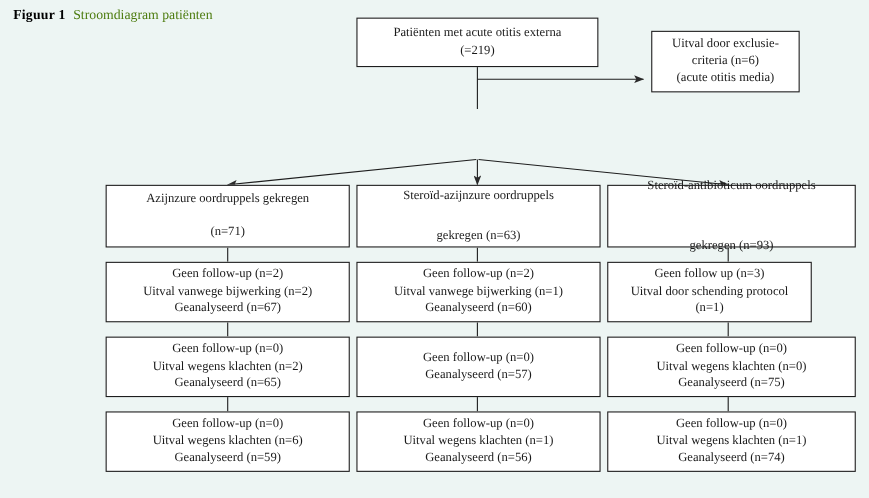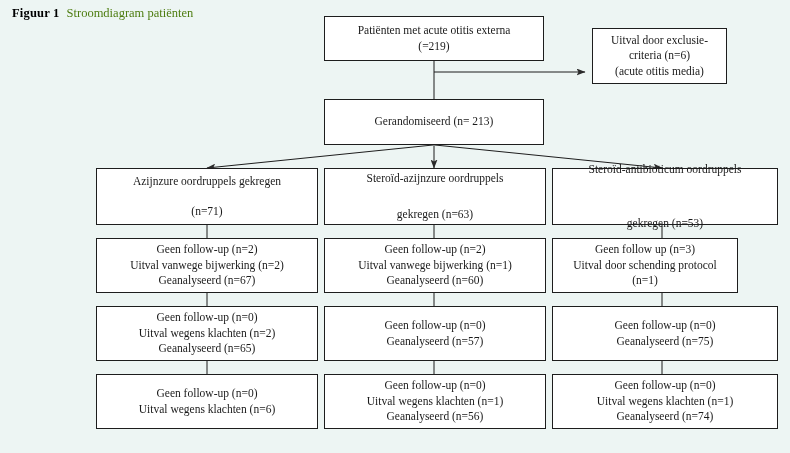--- a/index.html
+++ b/index.html
@@ -118,9 +118,6 @@
     <span class="line">(acute otitis media)</span>
   </div>
 
-  <div class="box" style="left:324px; top:99px; width:220px; height:46px;">
-    <span class="line">Gerandomiseerd (n= 213)</span>
-  </div>
 
   <div class="box" style="left:96px; top:168px; width:222px; height:57px;gap:14px;">
     <span class="line">Azijnzure oordruppels gekregen</span>

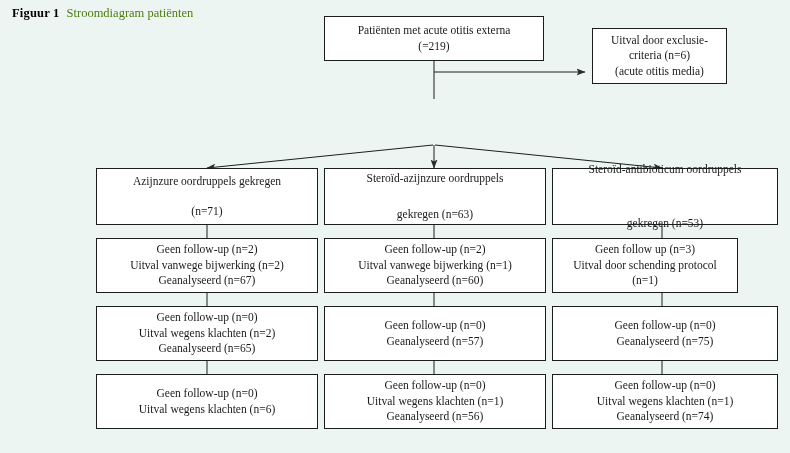--- a/index.html
+++ b/index.html
@@ -159,7 +159,7 @@
 
   <div class="box" style="left:552px; top:168px; width:226px; height:57px;gap:39px;">
     <span class="line">Steroïd-antibioticum oordruppels</span>
-    <span class="line">gekregen (n=53)</span>
+    <span class="line">gekregen (n=93)</span>
   </div>
   <div class="box" style="left:552px; top:238px; width:186px; height:55px;">
     <span class="line">Geen follow up (n=3)</span>

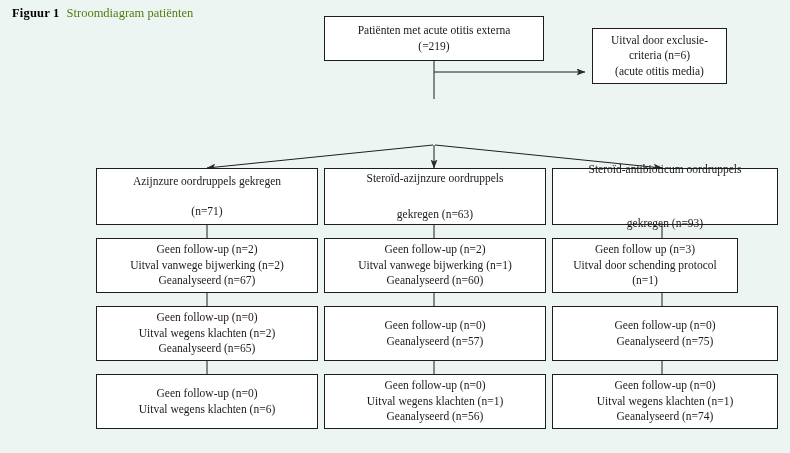--- a/index.html
+++ b/index.html
@@ -168,6 +168,7 @@
   </div>
   <div class="box" style="left:552px; top:306px; width:226px; height:55px;">
     <span class="line">Geen follow-up (n=0)</span>
+    <span class="line">Uitval wegens klachten (n=0)</span>
     <span class="line">Geanalyseerd (n=75)</span>
   </div>
   <div class="box" style="left:552px; top:374px; width:226px; height:55px;">

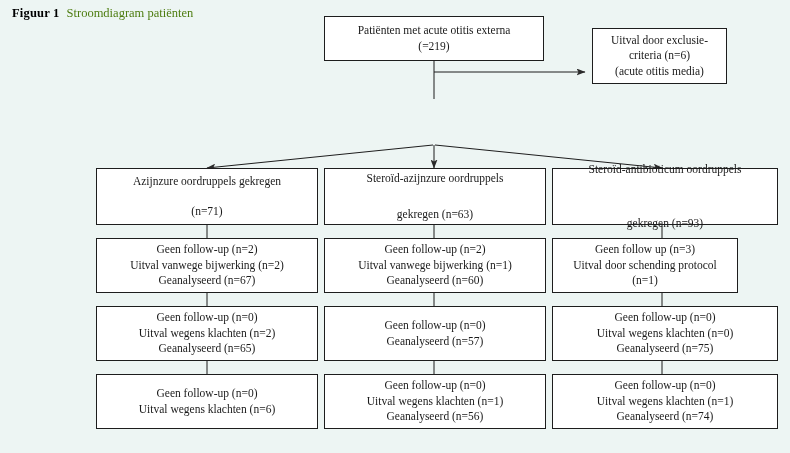--- a/index.html
+++ b/index.html
@@ -136,6 +136,7 @@
   <div class="box" style="left:96px; top:374px; width:222px; height:55px;">
     <span class="line">Geen follow-up (n=0)</span>
     <span class="line">Uitval wegens klachten (n=6)</span>
+    <span class="line">Geanalyseerd (n=59)</span>
   </div>
 
   <div class="box" style="left:324px; top:168px; width:222px; height:57px;justify-content:space-between;">

